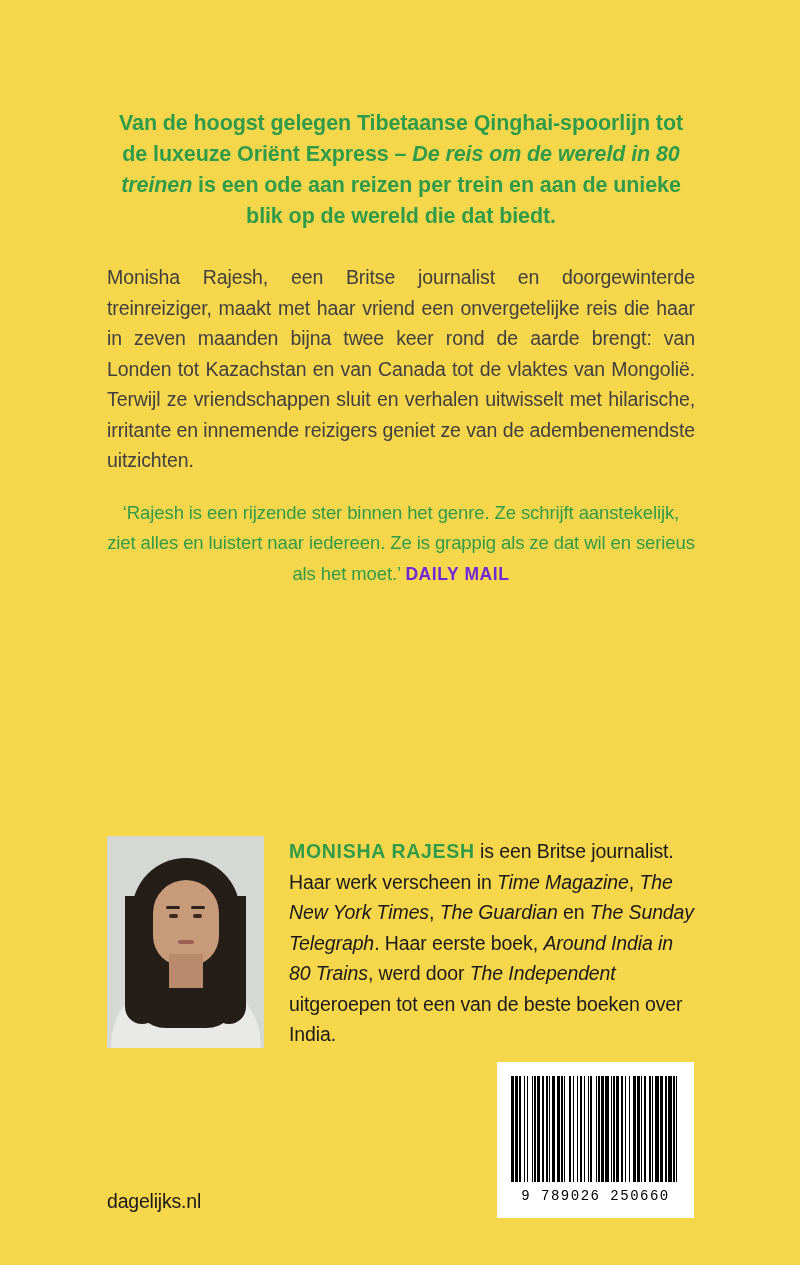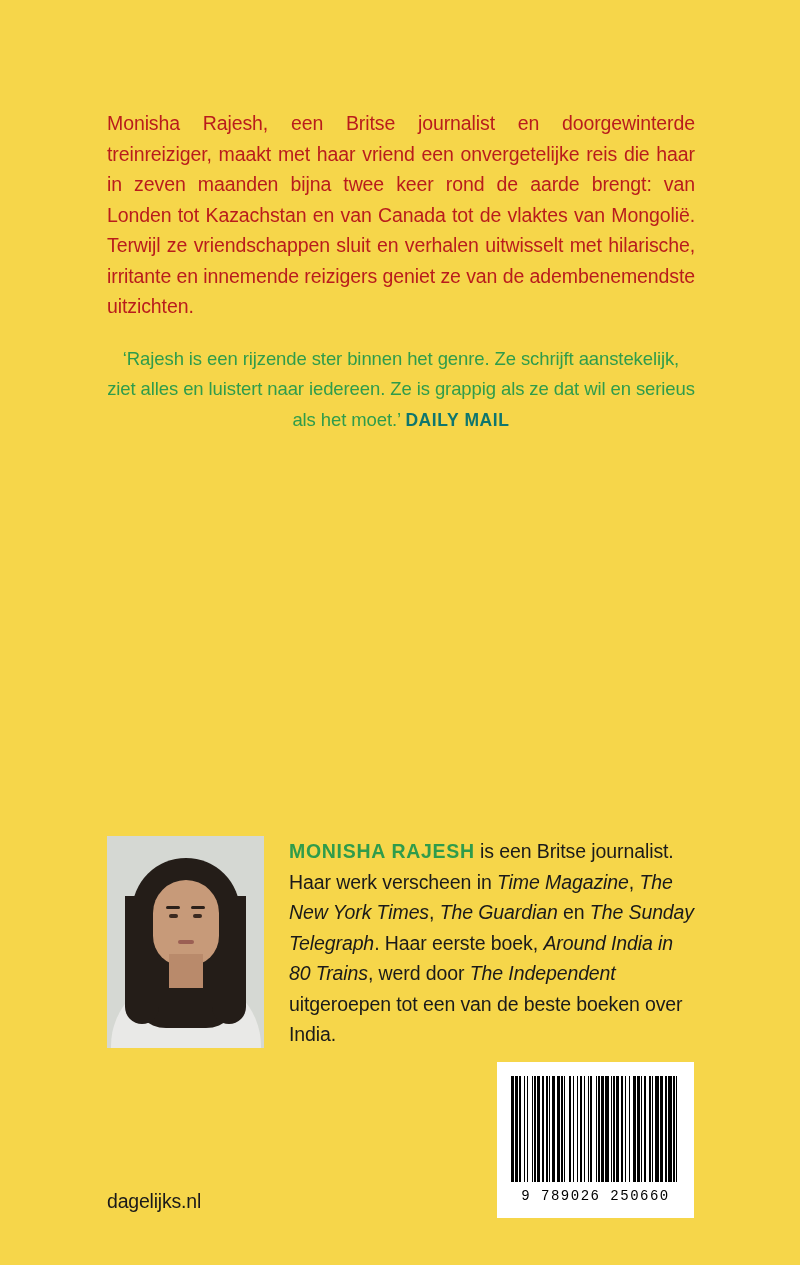--- a/index.html
+++ b/index.html
@@ -218,6 +218,9 @@
 
   <div class="content">
 
+    <p class="headline">
+      <span>Van de hoogst gelegen Tibetaanse Qinghai-spoorlijn tot de luxeuze Oriënt Express – </span><em>De reis om de wereld in 80 treinen</em><span> is een ode aan reizen per trein en aan de unieke blik op de wereld die dat biedt.</span>
+    </p>
 
     <p class="body-par">Monisha Rajesh, een Britse journalist en doorgewinterde treinreiziger, maakt met haar vriend een onvergetelijke reis die haar in zeven maanden bijna twee keer rond de aarde brengt: van Londen tot Kazachstan en van Canada tot de vlaktes van Mongolië. Terwijl ze vriendschappen sluit en verhalen uitwisselt met hilarische, irritante en innemende reizigers geniet ze van de adembenemendste uitzichten.</p>
 

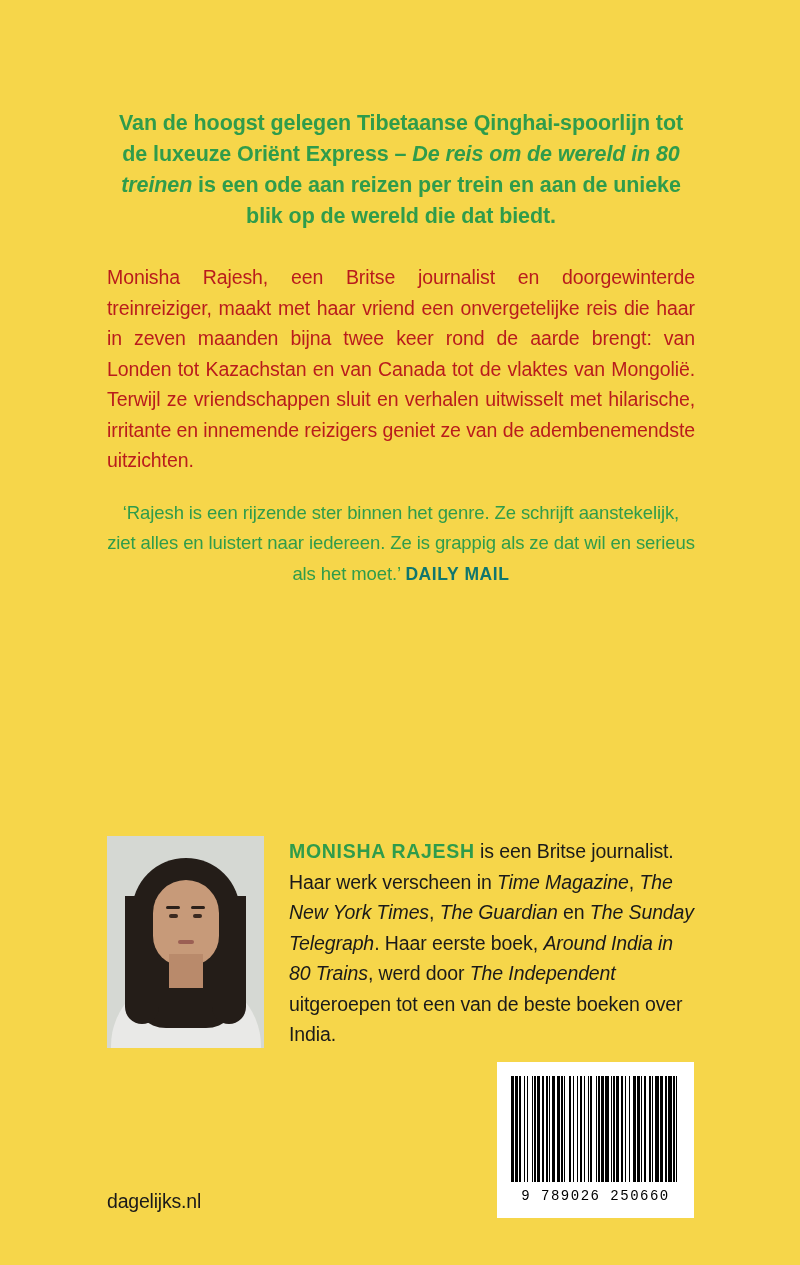--- a/index.html
+++ b/index.html
@@ -42,7 +42,7 @@
 
   
   .body-par {
-    color: #b91c1c;
+    color: #404040;
     font-size: 19.5px;
     line-height: 30.5px;
     text-align: justify;

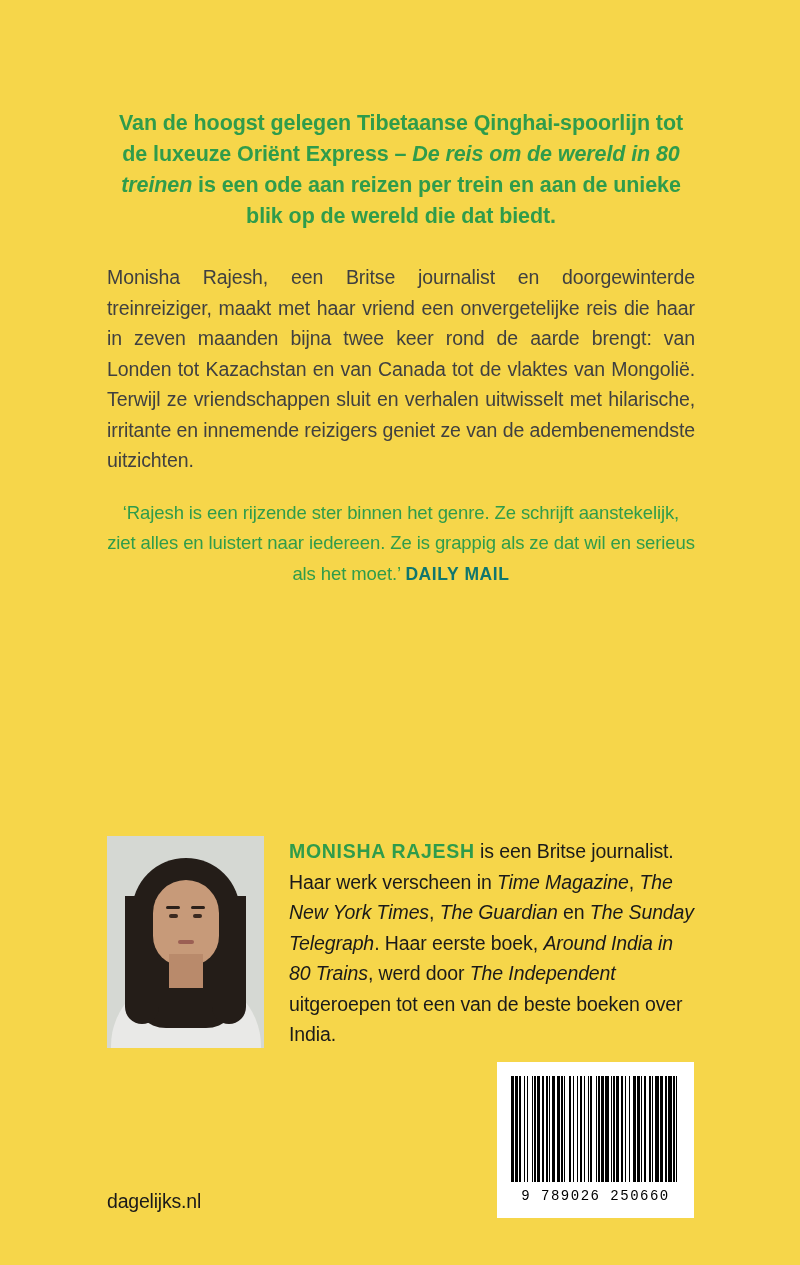--- a/index.html
+++ b/index.html
@@ -64,7 +64,7 @@
     letter-spacing: -0.1px;
   }
   .quote .src {
-    color: #0f766e;
+    color: #6d28d9;
     font-weight: bold;
     letter-spacing: 0.6px;
     font-size: 17.5px;

